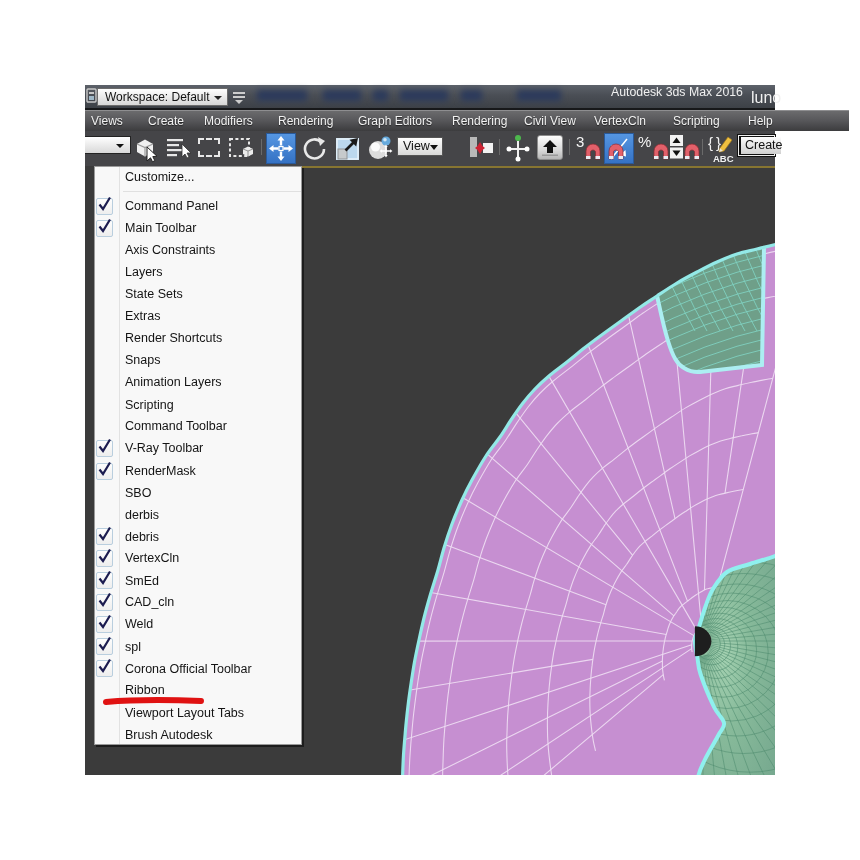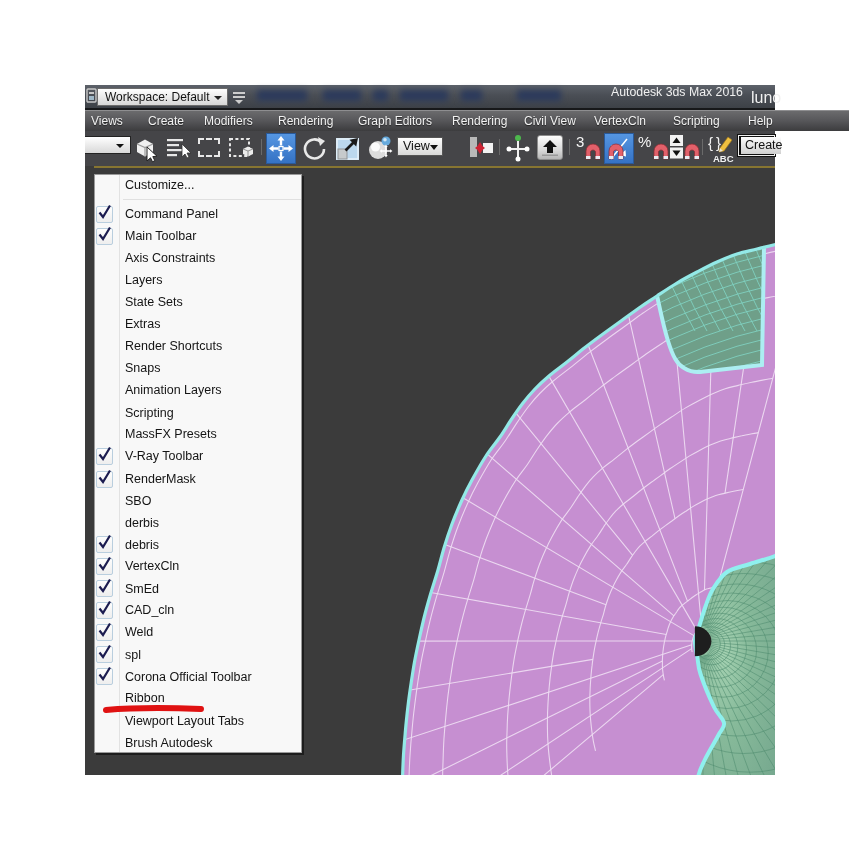--- a/index.html
+++ b/index.html
@@ -8,7 +8,7 @@
 #menubar{position:absolute;left:0;top:25px;width:764px;height:21px;background:linear-gradient(#6b6b6d,#57575a 48%,#3c3c3e);border-top:1px solid #8e8e90}
 #toolbar{position:absolute;left:0;top:46px;width:690px;height:35px;background:#454548}
 .mbi{position:absolute;top:3px;font-size:12px;color:#f2f2f2;text-shadow:0 1px 1px #222}
-#menu{position:absolute;left:9px;top:89px;width:208px;height:579px;background:#f8f8f8;border:1px solid #9a9a9a;box-shadow:2px 2px 0 rgba(0,0,0,0.5)}
+#menu{position:absolute;left:9px;top:81px;width:208px;height:579px;background:#f8f8f8;border:1px solid #9a9a9a;box-shadow:2px 2px 0 rgba(0,0,0,0.5)}
 #menucol{position:absolute;left:24px;top:0;width:1px;height:577px;background:#e2e2e2}
 .mi{position:absolute;left:30px;font-size:12.5px;color:#141414;line-height:16px;white-space:nowrap}
 .cb{position:absolute;left:1px;width:17px;height:17px;background:linear-gradient(#fdfdfd,#eee);border:1px solid #b9cede;border-radius:2px}

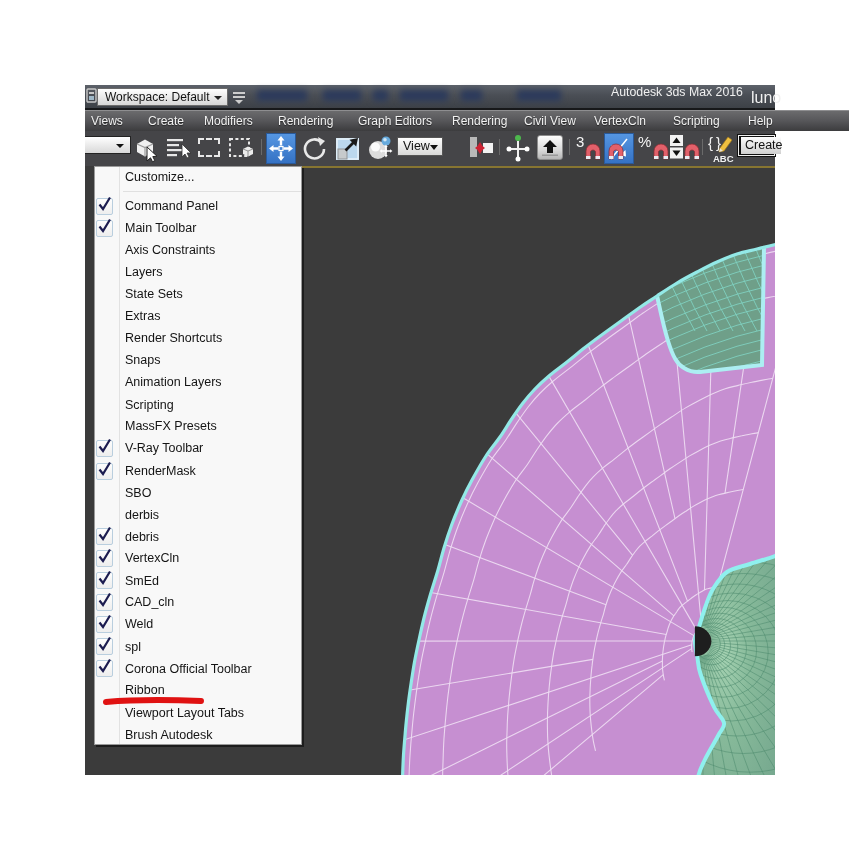--- a/index.html
+++ b/index.html
@@ -257,7 +257,7 @@
       <div class="mi" style="top:185px">Snaps</div>
       <div class="mi" style="top:207px">Animation Layers</div>
       <div class="mi" style="top:230px">Scripting</div>
-      <div class="mi" style="top:251px">MassFX Presets</div>
+      <div class="mi" style="top:251px">Command Toolbar</div>
       <div class="mi" style="top:273px">V-Ray Toolbar</div>
       <div class="cb" style="top:273px">
         <svg width="18" height="18" viewBox="0 0 18 18">

